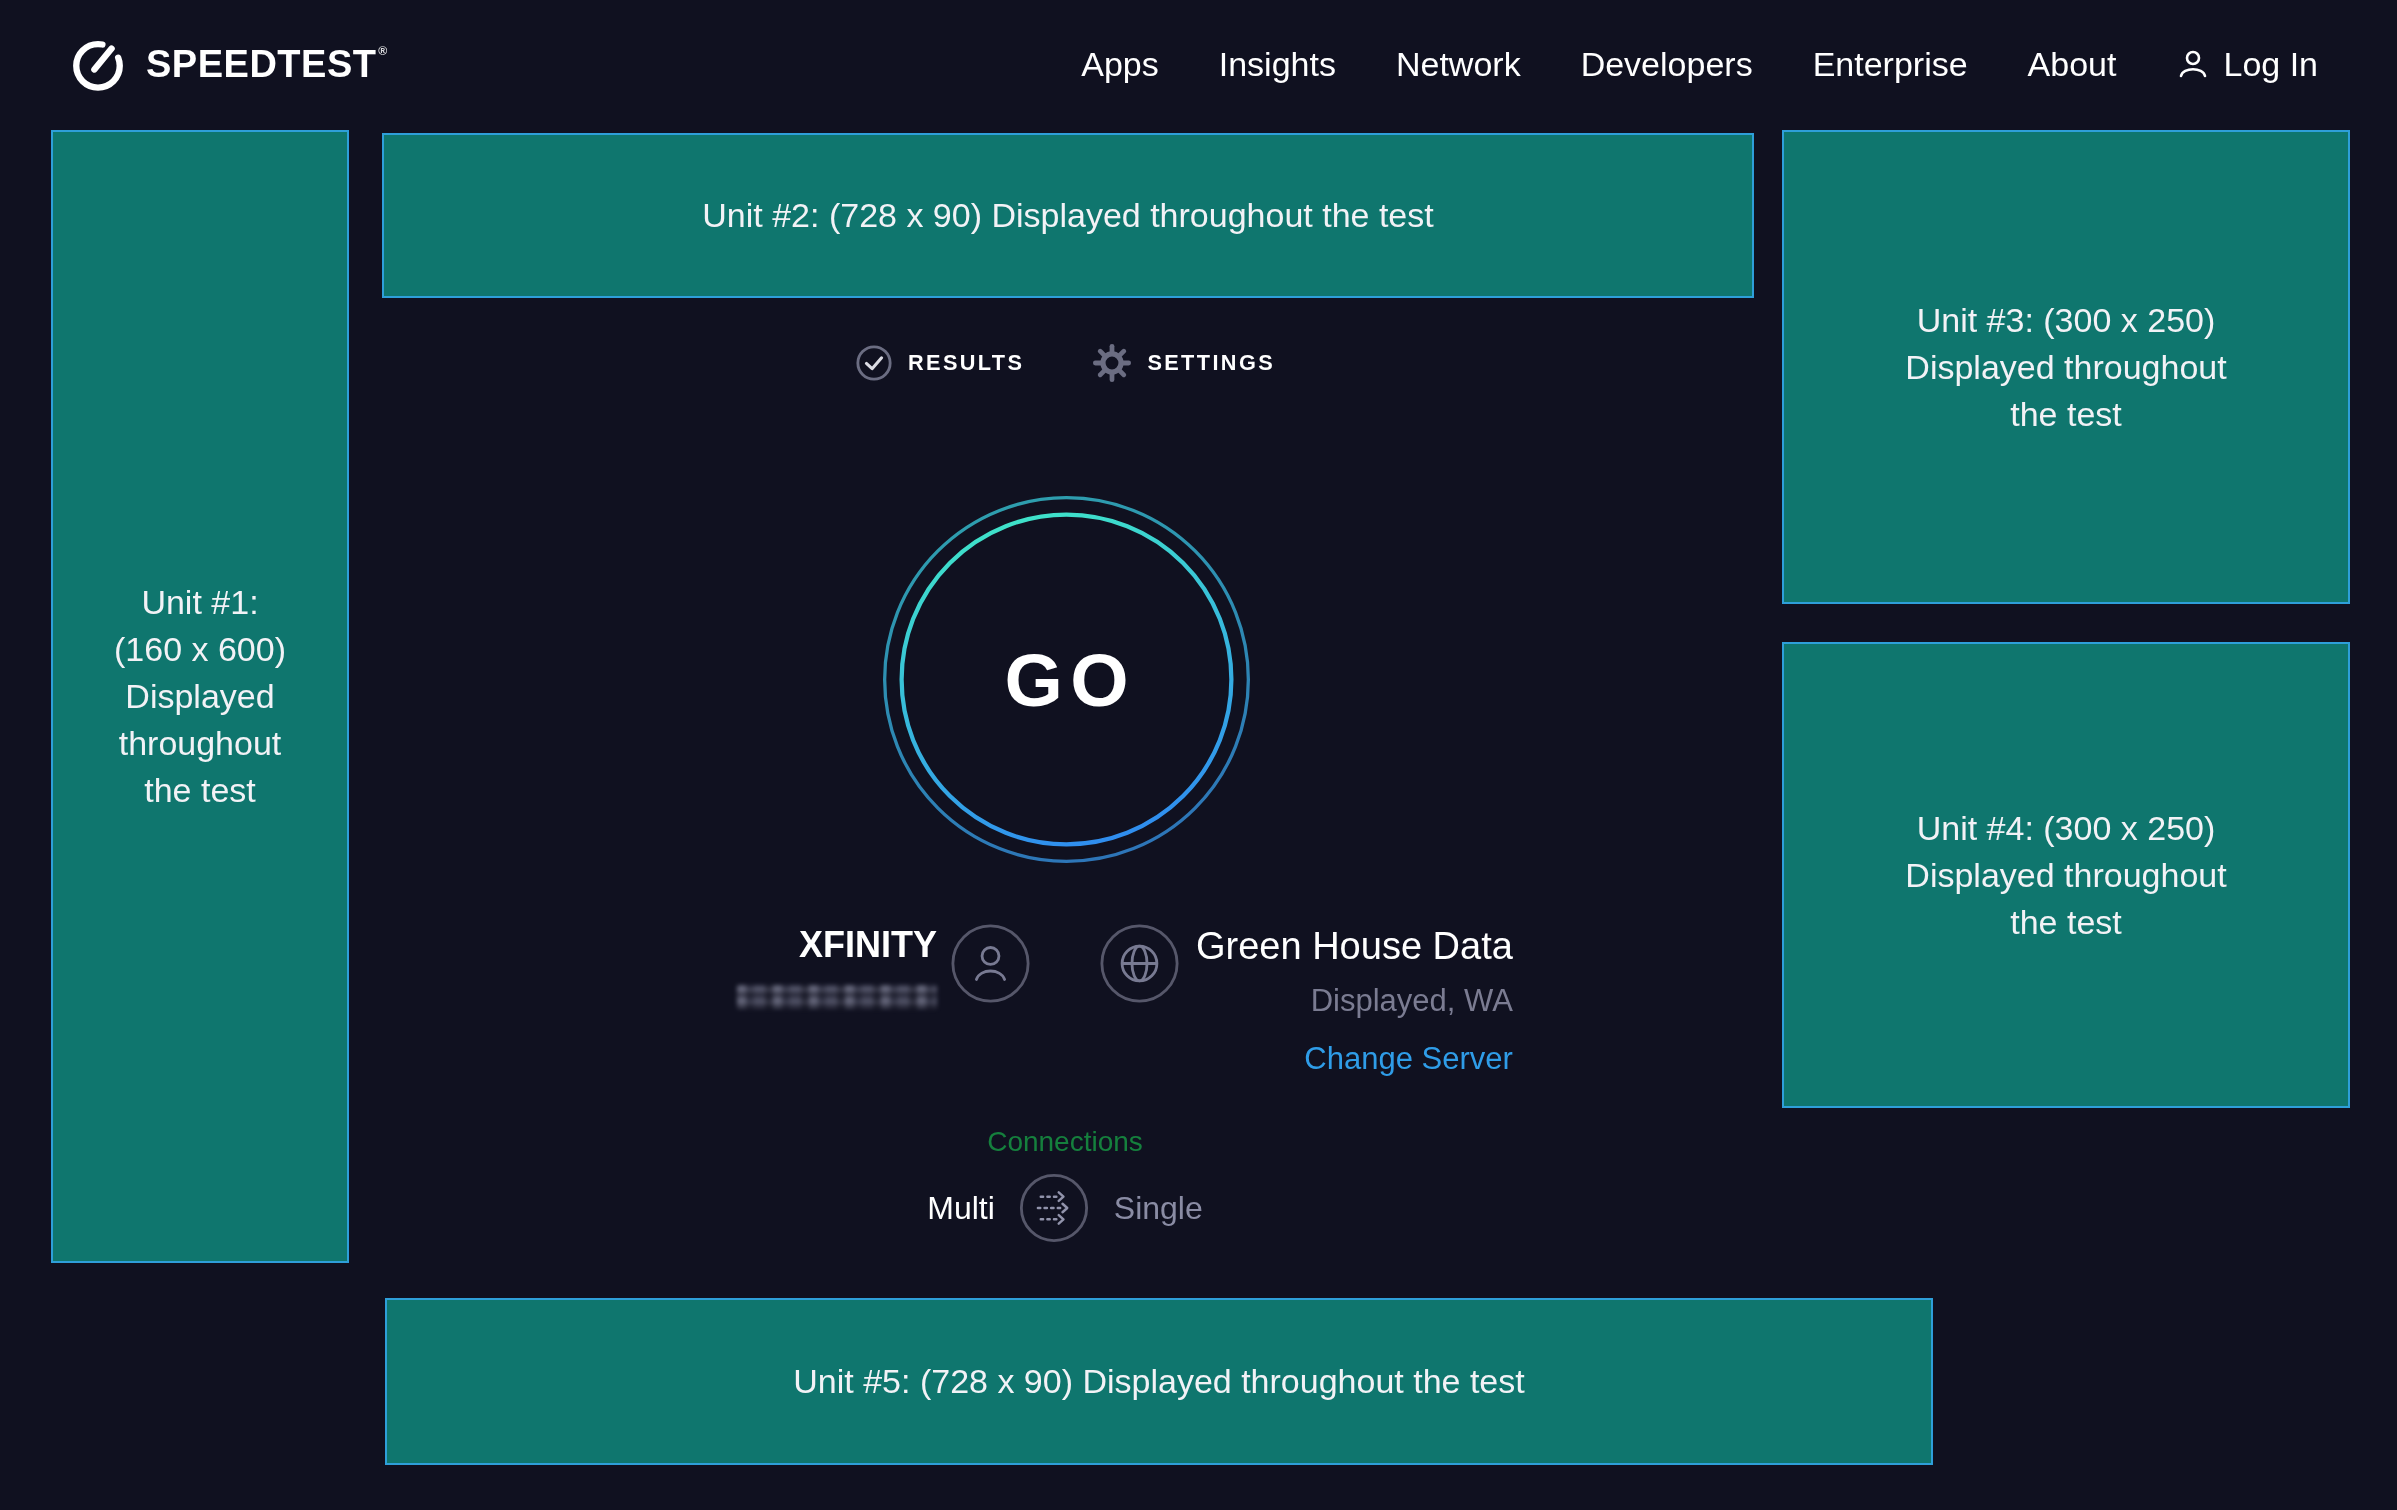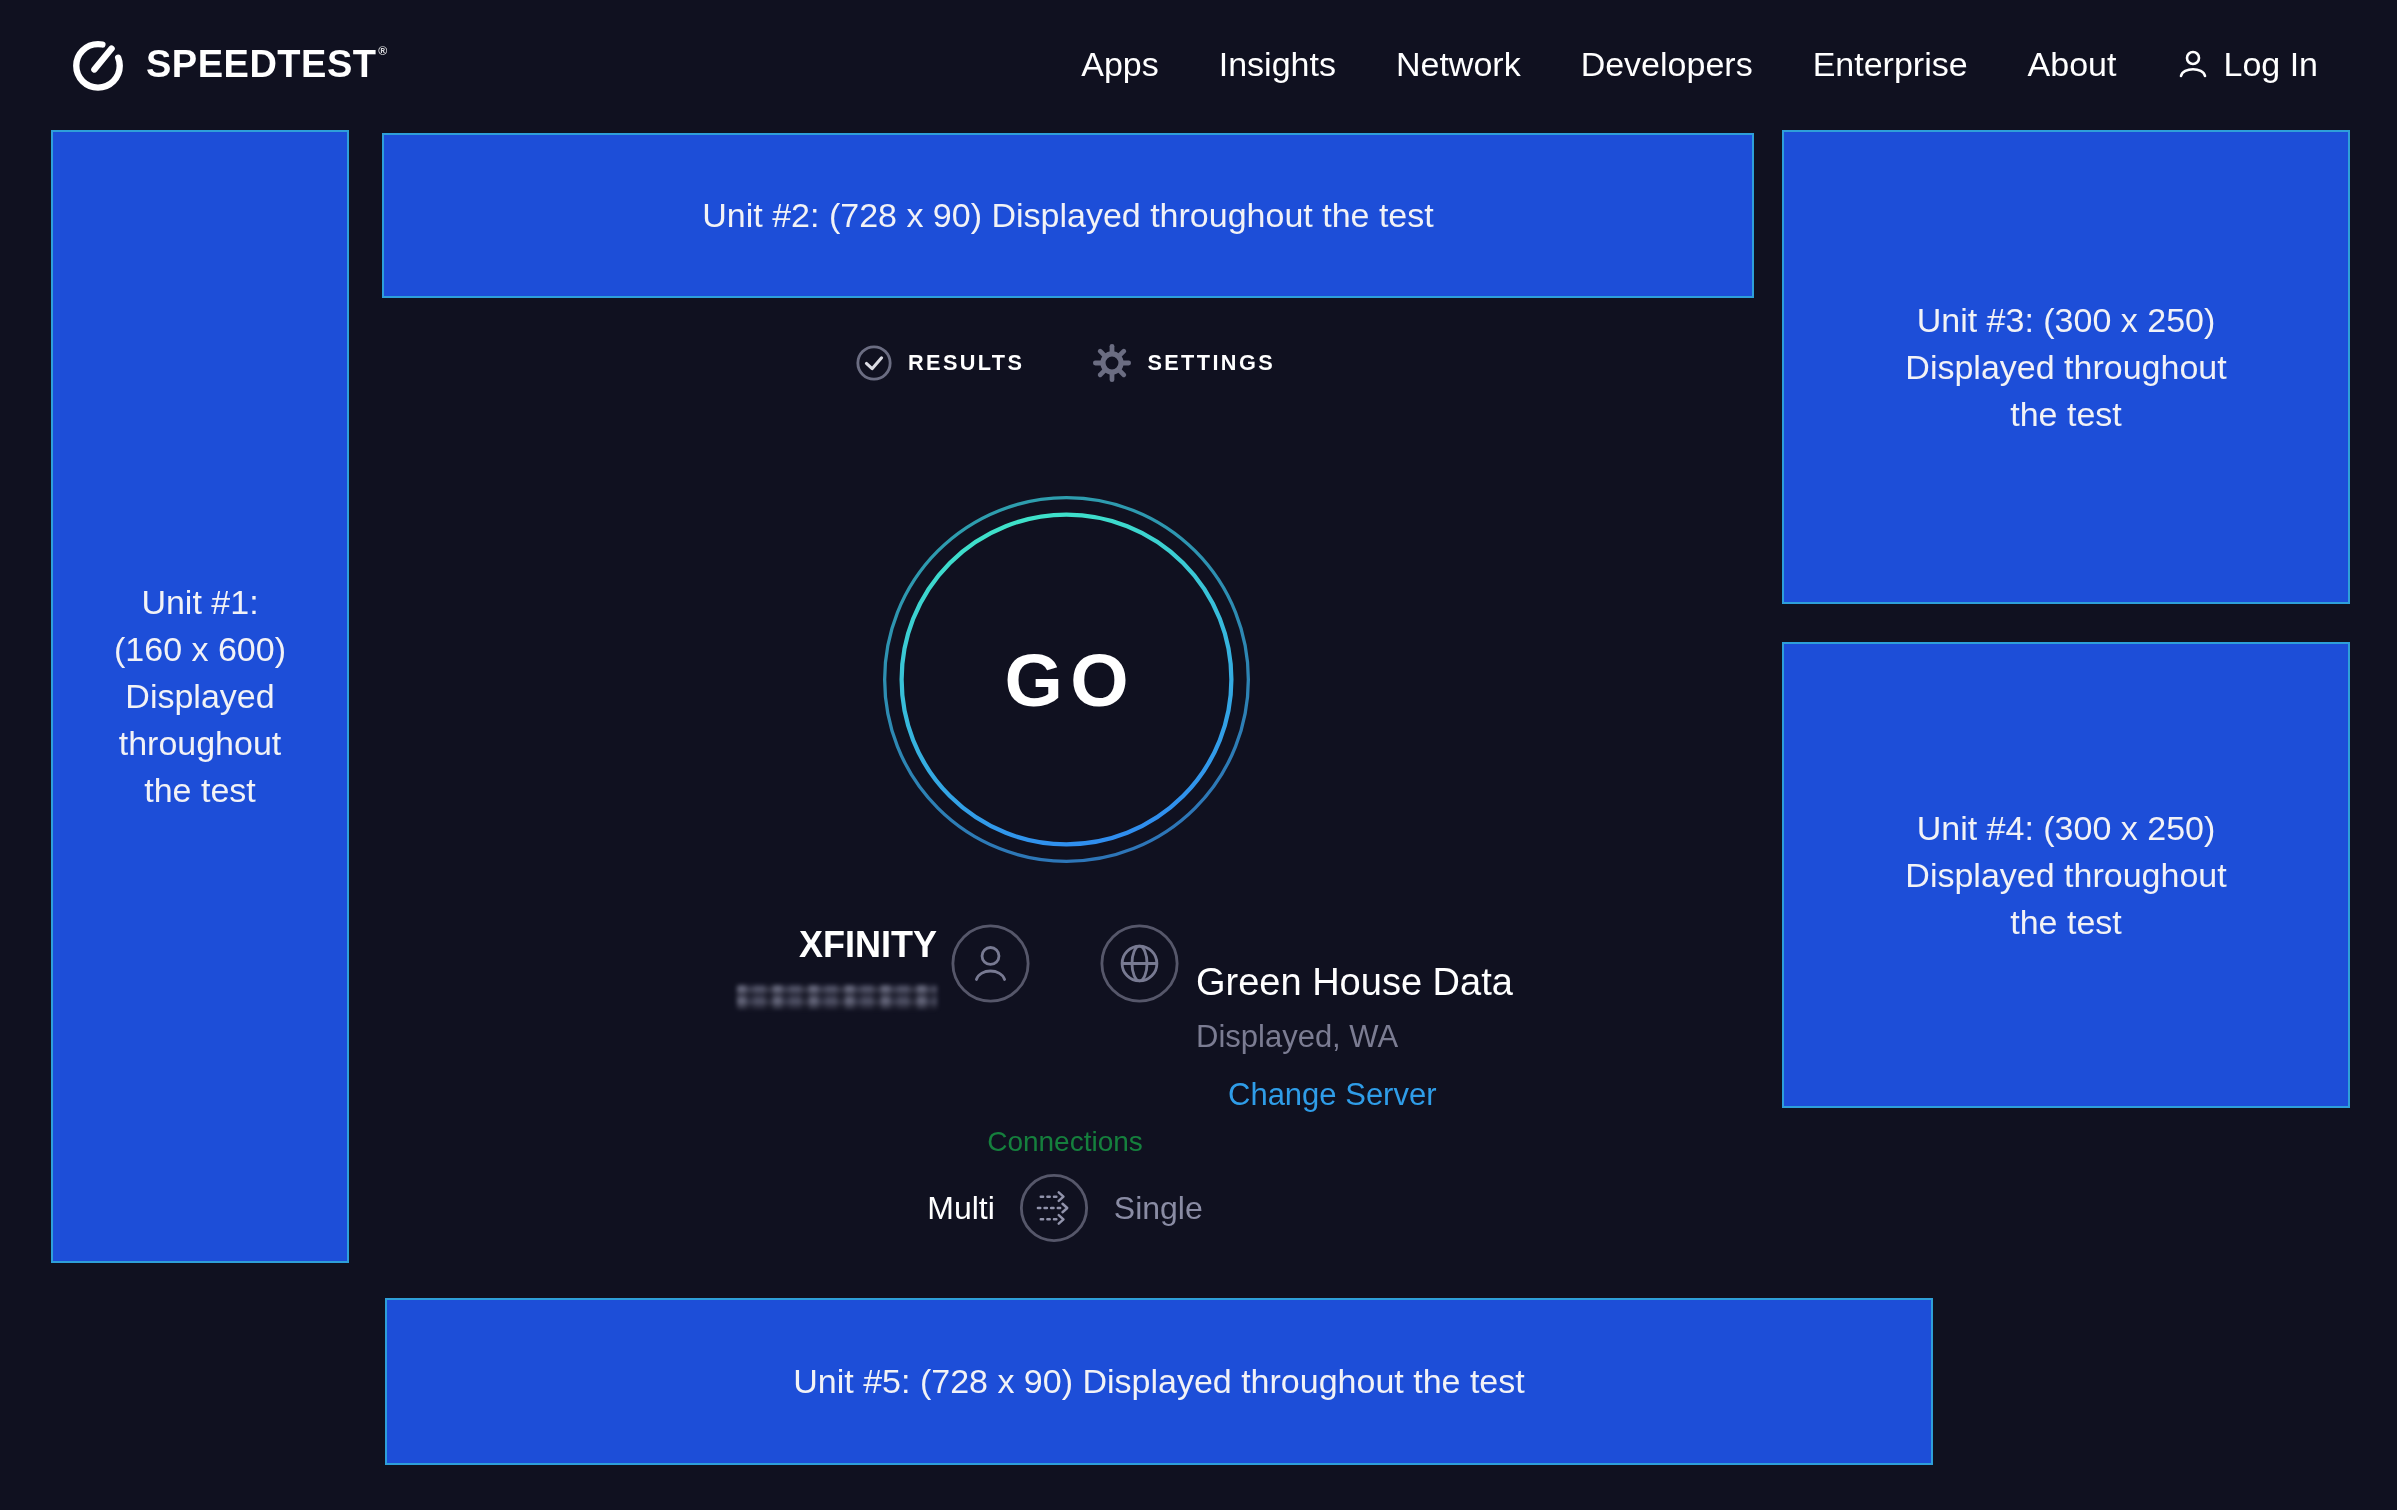--- a/index.html
+++ b/index.html
@@ -26,7 +26,7 @@
   
   .ad{
     position:absolute;
-    background:#1d4ed8;
+    background:#0f766e;
     border:2.8px solid #2e9fd9;
     box-sizing:border-box;
     display:flex;align-items:center;justify-content:center;

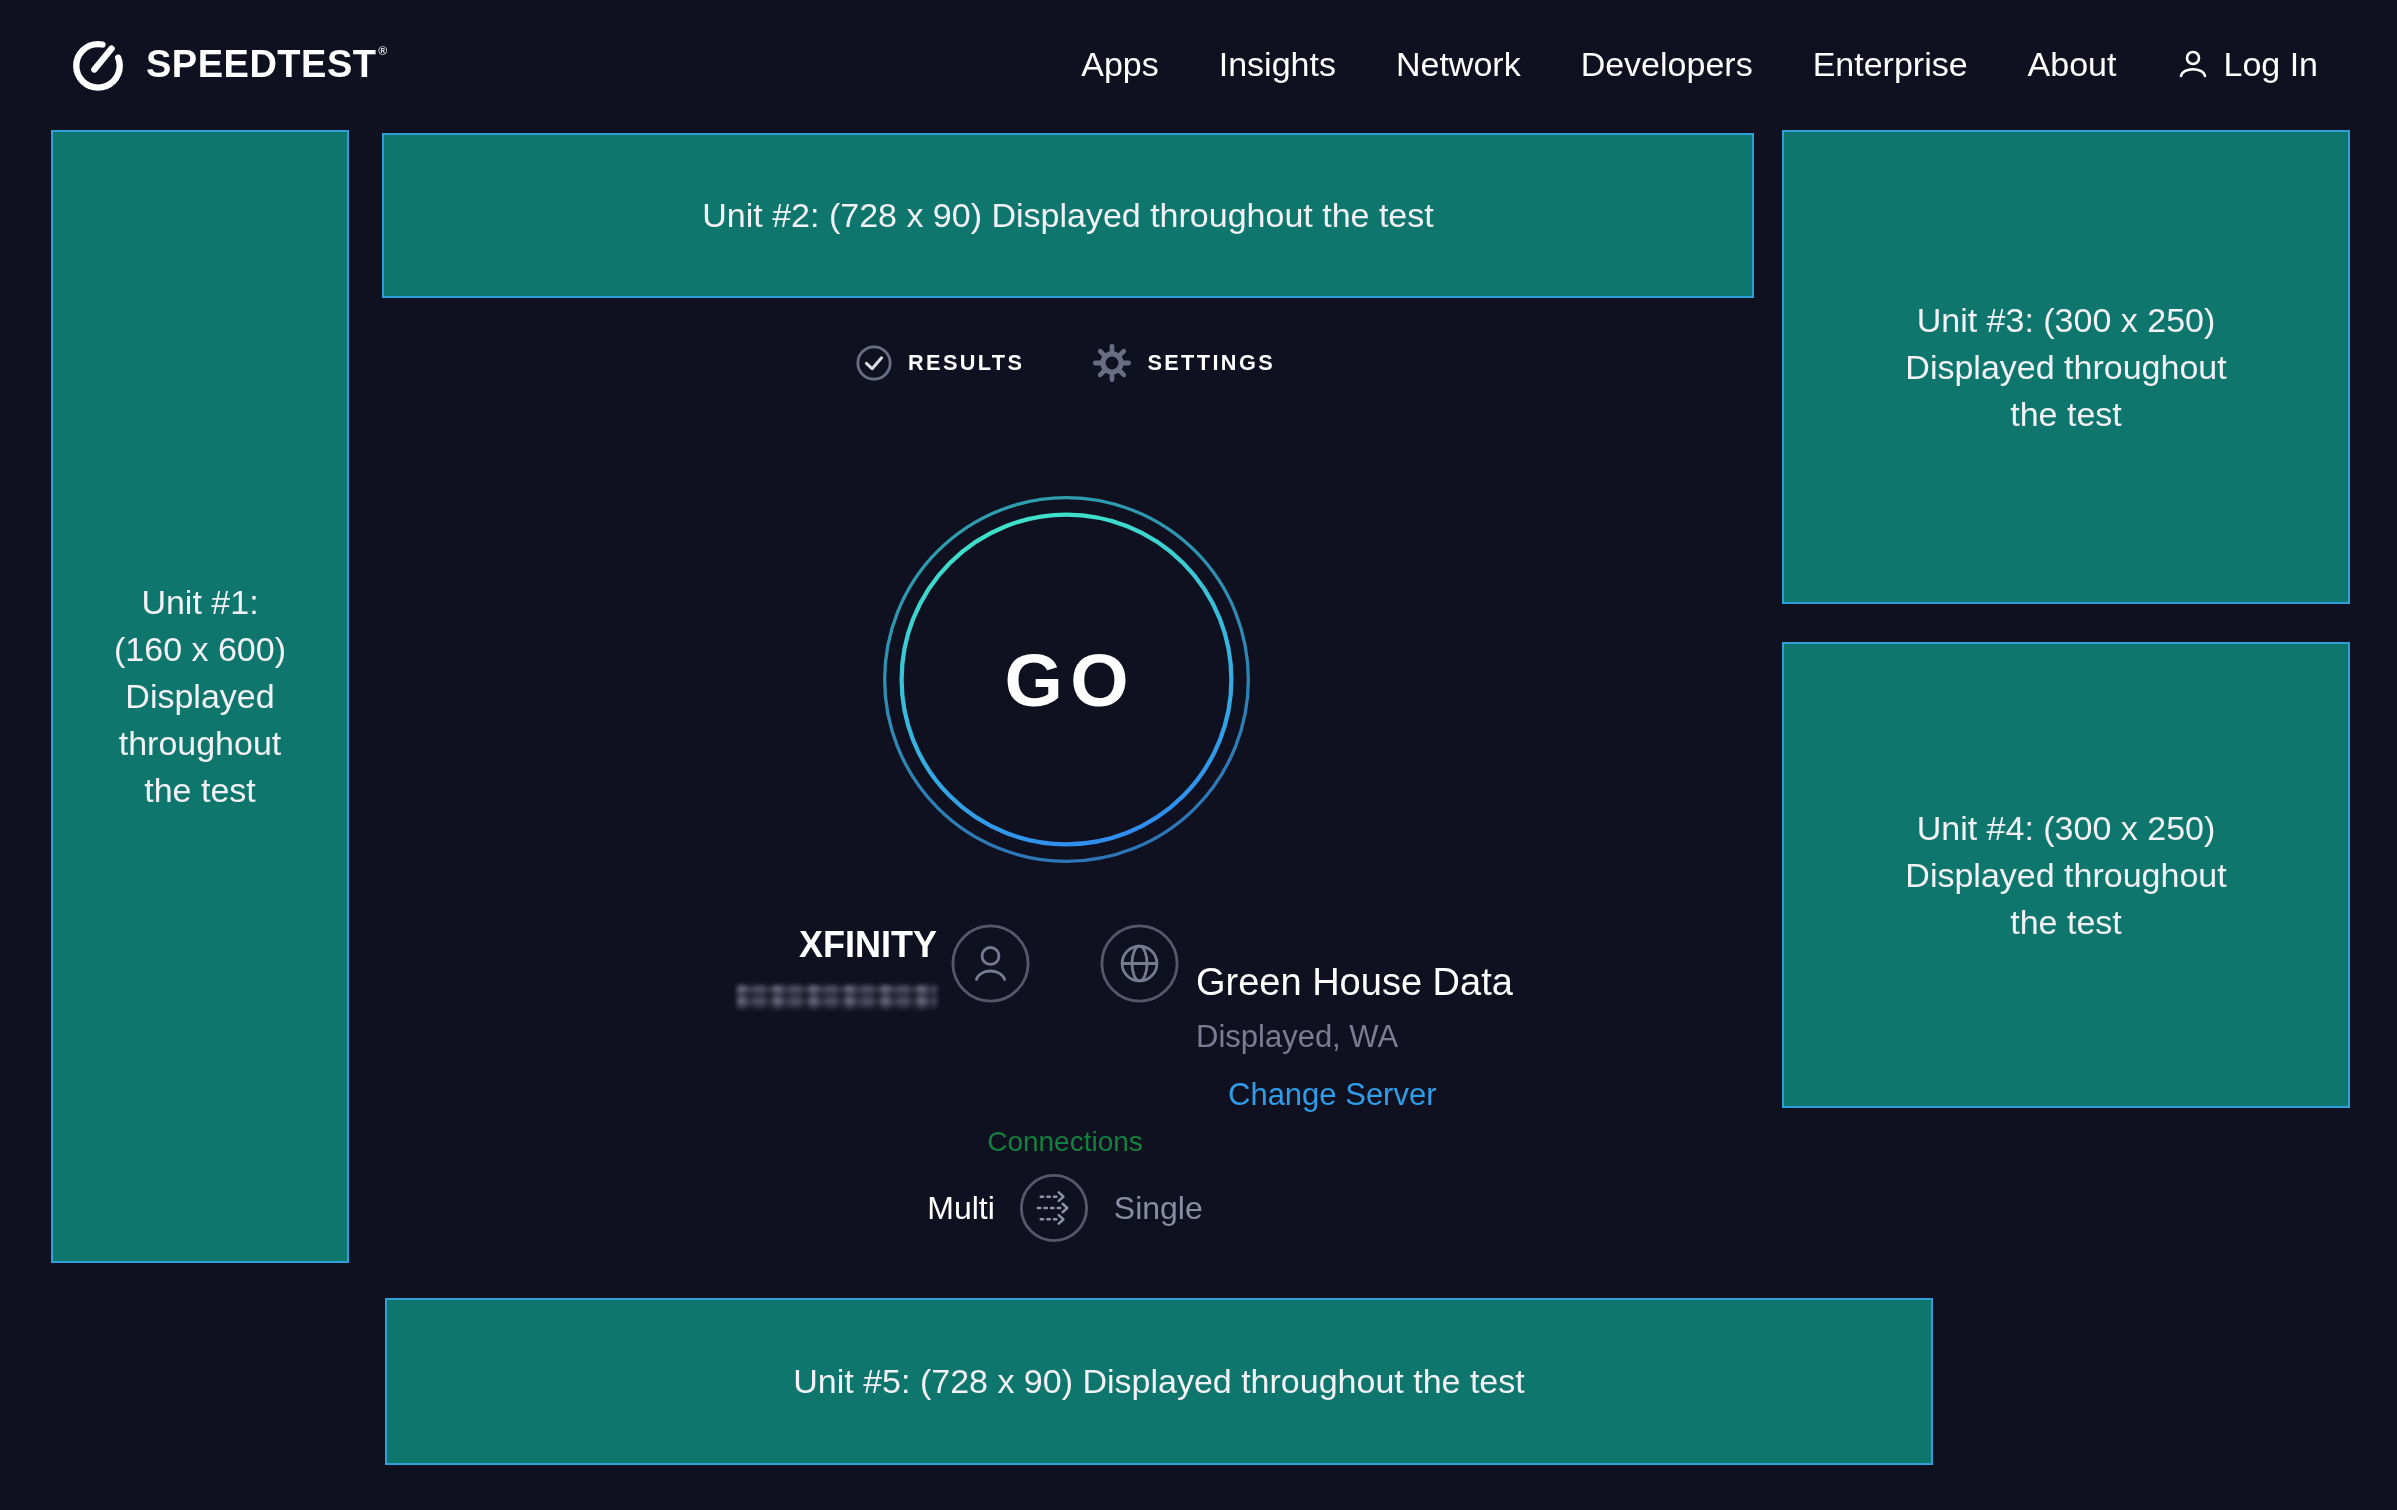--- a/index.html
+++ b/index.html
@@ -70,7 +70,7 @@
   .icon-circle{position:absolute;width:79px;height:79px;}
   .person-circle{left:951px;top:924px;}
   .globe-circle{left:1100px;top:924px;}
-  .server-block{position:absolute;left:1196px;top:961px;text-align:left;}
+  .server-block{position:absolute;left:1196px;top:925px;text-align:right;}
   .server-name{font-size:38px;font-weight:500;color:#fff;line-height:43px;}
   .server-loc{font-size:31px;color:#7b7c92;margin-top:14px;line-height:38px;}
   .server-change{font-size:31px;color:#2f9de8;margin-top:20px;line-height:38px;font-weight:500;cursor:pointer;margin-left:32px;}

